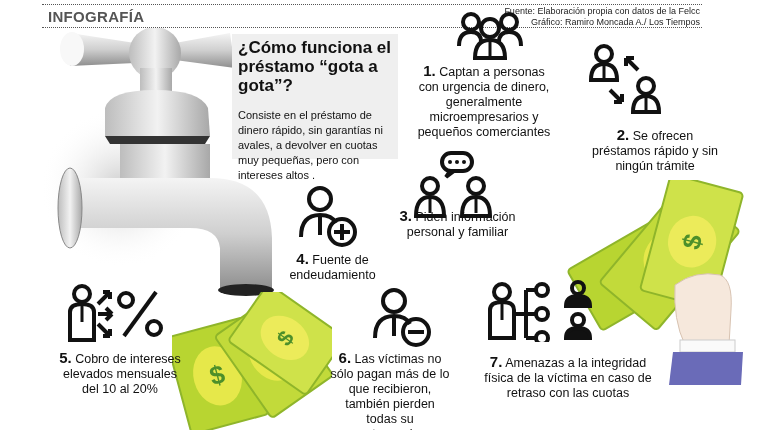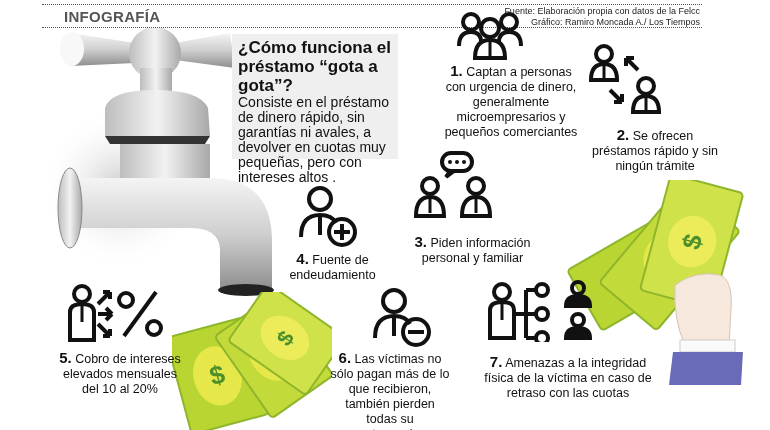--- a/index.html
+++ b/index.html
@@ -6,7 +6,7 @@
   body{width:770px;height:430px;position:relative;overflow:hidden;font-family:"Liberation Sans","DejaVu Sans",sans-serif;color:#1a1a1a;}
   .abs{position:absolute;}
   .dotline{position:absolute;left:42px;width:660px;border-top:1px dotted #555;height:0;}
-  .header-title{left:64px;top:8px;font-weight:bold;font-size:15px;color:#555;letter-spacing:0.3px;}
+  .header-title{left:48px;top:8px;font-weight:bold;font-size:15px;color:#555;letter-spacing:0.3px;}
   .source{right:70px;top:6px;font-size:9px;line-height:11px;text-align:right;color:#222;font-family:"Liberation Sans",sans-serif;}
   .intro{left:232px;top:34px;width:166px;height:125px;background:#efefef;padding:4px 6px;box-sizing:border-box;}
   .intro-title{font-weight:bold;font-size:17px;line-height:19px;color:#111;}

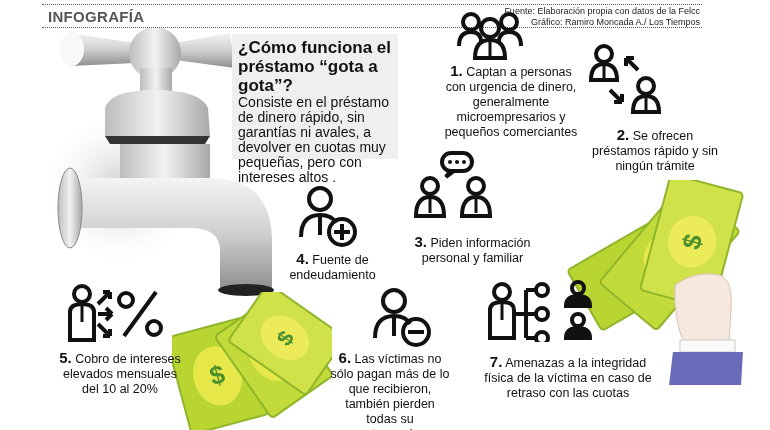--- a/index.html
+++ b/index.html
@@ -123,7 +123,7 @@
     <path d="M35 34 L35 48" stroke-width="3"></path>
   </svg>
 </div>
-<div class="abs step" style="left:441px;top:63px;width:140px;">
+<div class="abs step" style="left:414px;top:63px;width:140px;">
   <span class="num">1.</span>
   <span>Captan a personas con urgencia de dinero, generalmente microempresarios y pequeños comerciantes</span>
 </div>

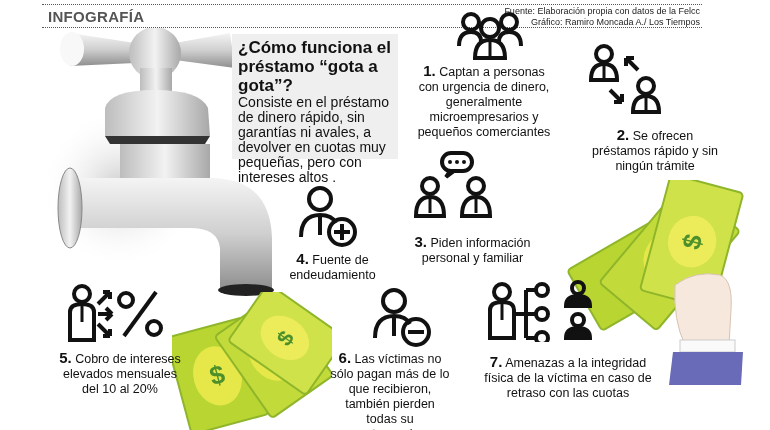--- a/index.html
+++ b/index.html
@@ -10,7 +10,7 @@
   .source{right:70px;top:6px;font-size:9px;line-height:11px;text-align:right;color:#222;font-family:"Liberation Sans",sans-serif;}
   .intro{left:232px;top:34px;width:166px;height:125px;background:#efefef;padding:4px 6px;box-sizing:border-box;}
   .intro-title{font-weight:bold;font-size:17px;line-height:19px;color:#111;}
-  .intro-body{font-size:14px;line-height:15px;margin-top:0;color:#111;}
+  .intro-body{font-size:11px;line-height:15px;margin-top:13px;color:#111;}
   .step{text-align:center;font-size:12.5px;line-height:15px;color:#111;}
   .step .num{font-weight:bold;font-size:15px;}
   svg{display:block;}

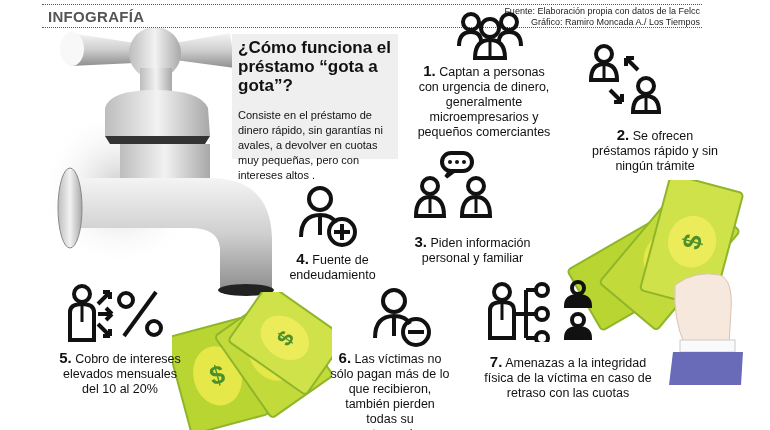--- a/index.html
+++ b/index.html
@@ -160,7 +160,7 @@
     <path d="M64 49 L64 63" stroke-width="3"></path>
   </svg>
 </div>
-<div class="abs step" style="left:395px;top:234px;width:125px;margin-left:15px;">
+<div class="abs step" style="left:395px;top:208px;width:125px;">
   <span class="num">3.</span>
   <span>Piden información personal y familiar</span>
 </div>

